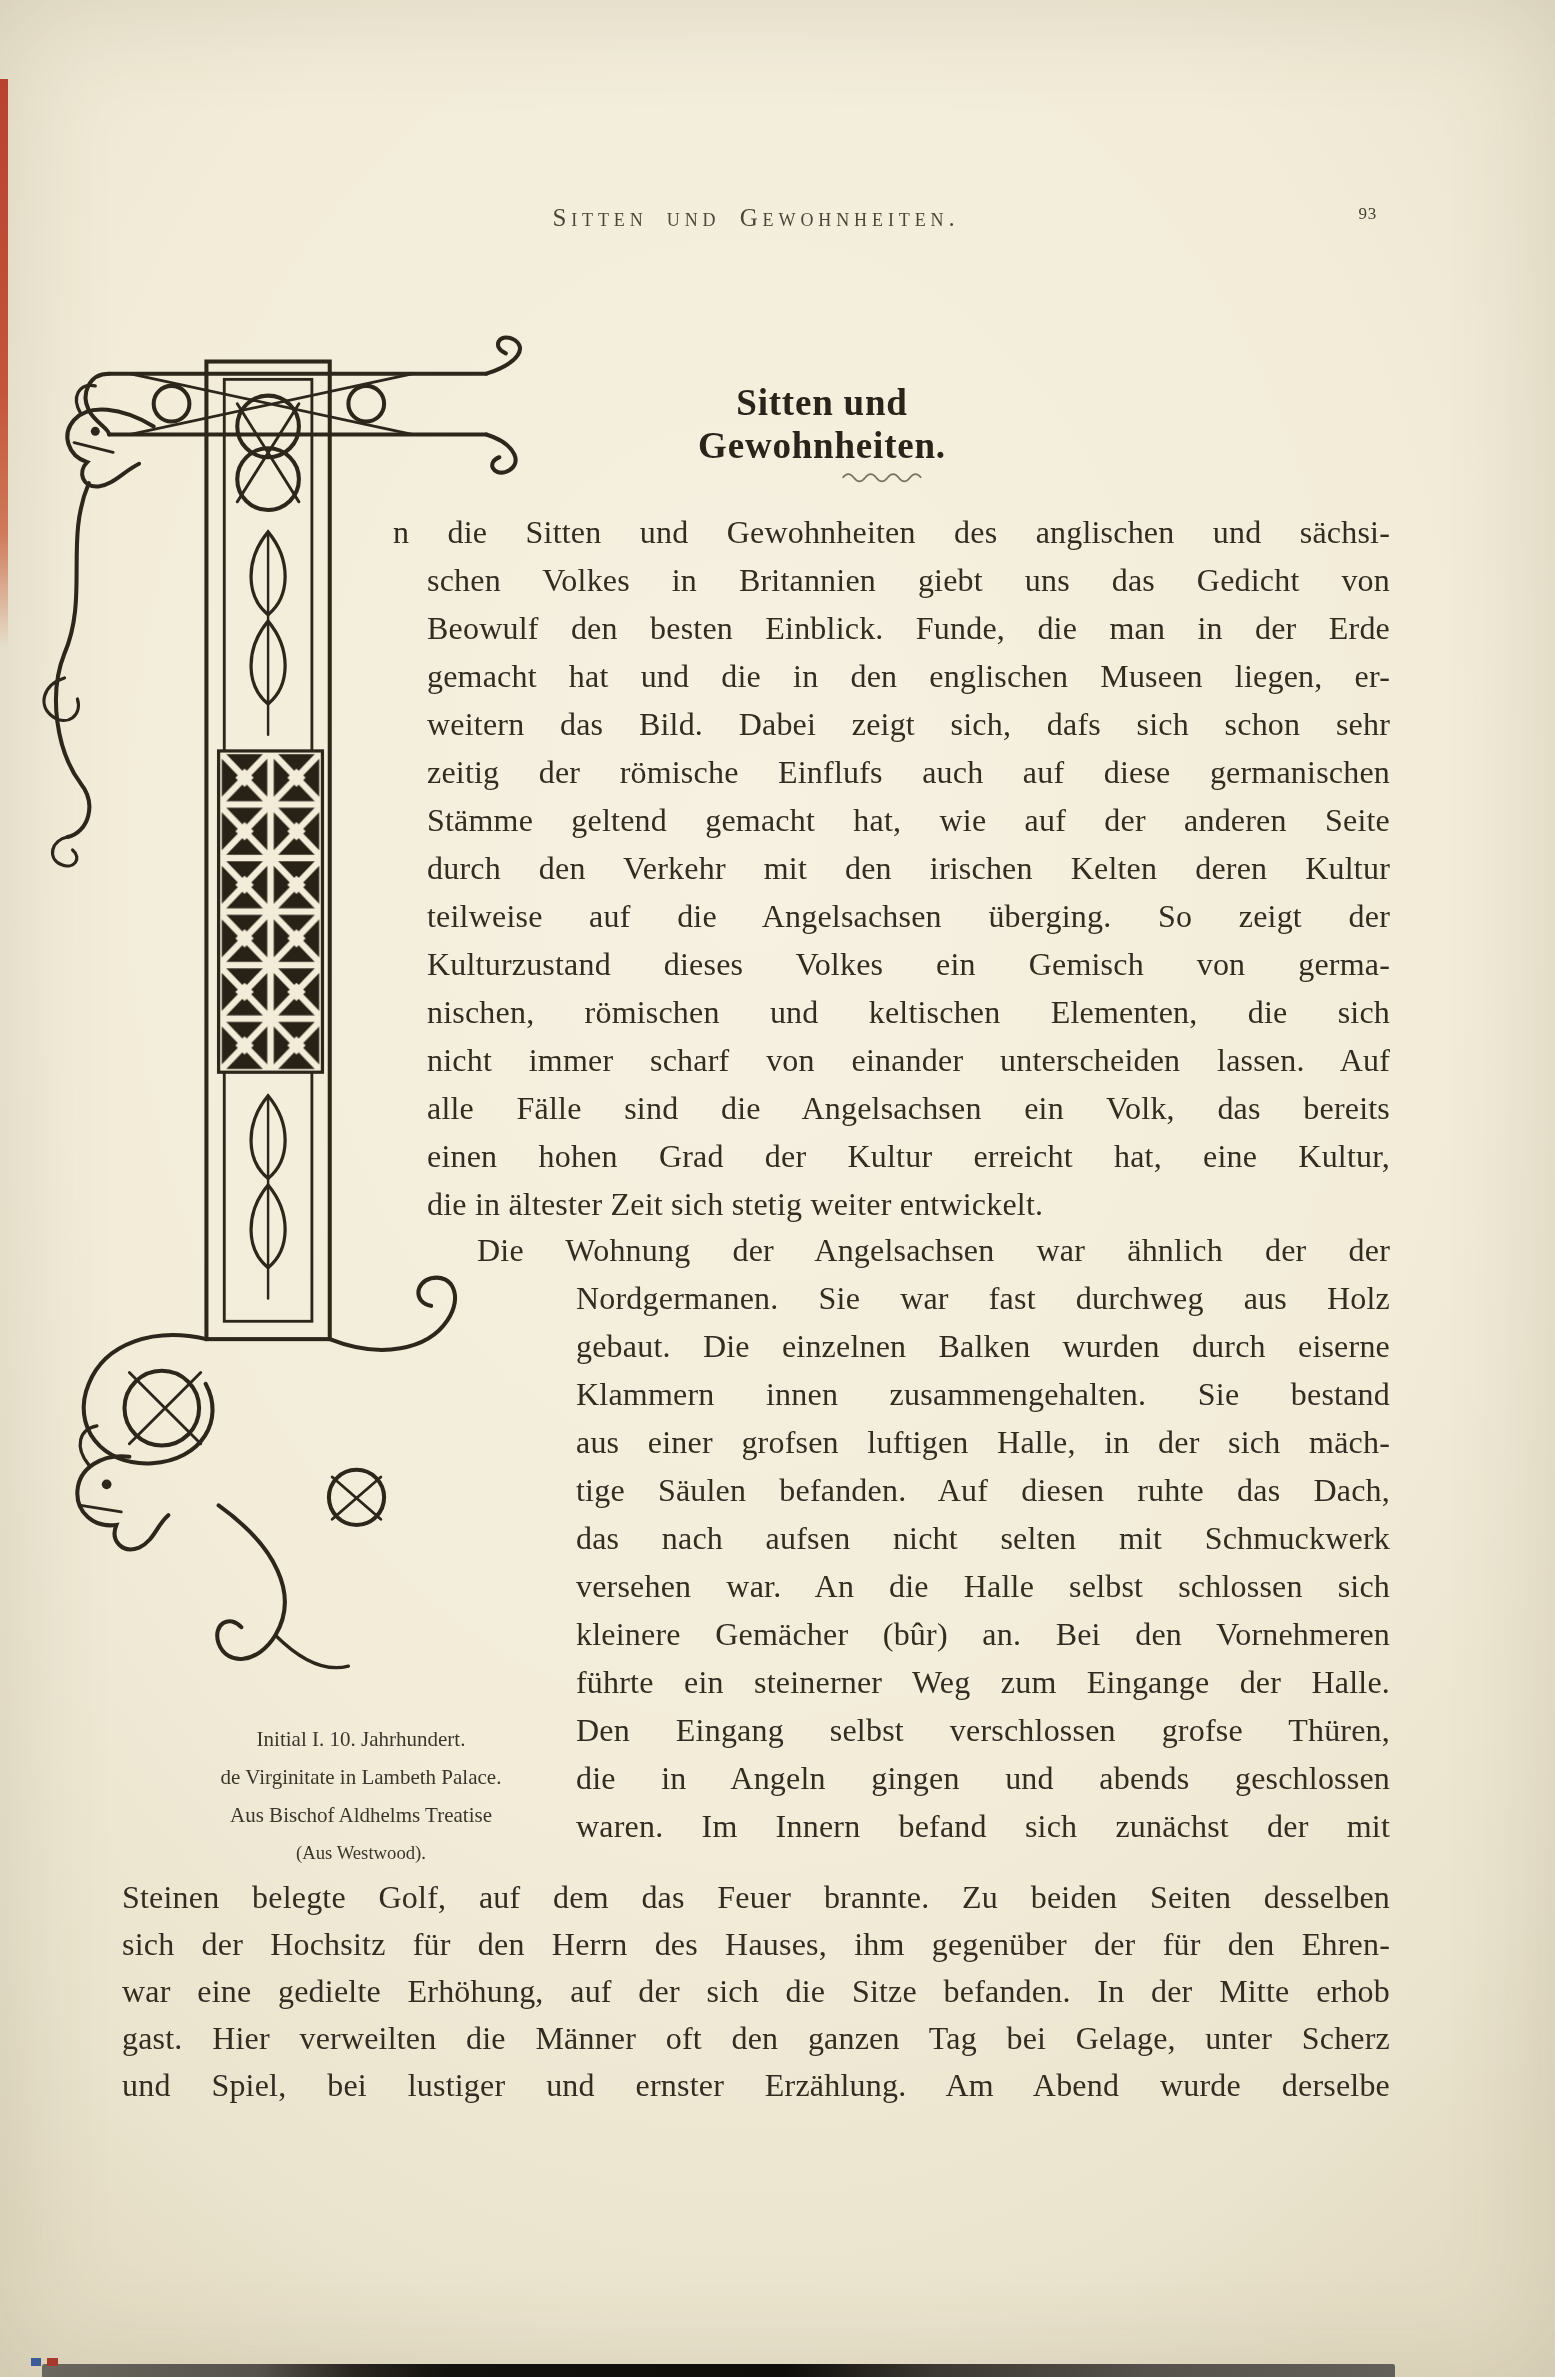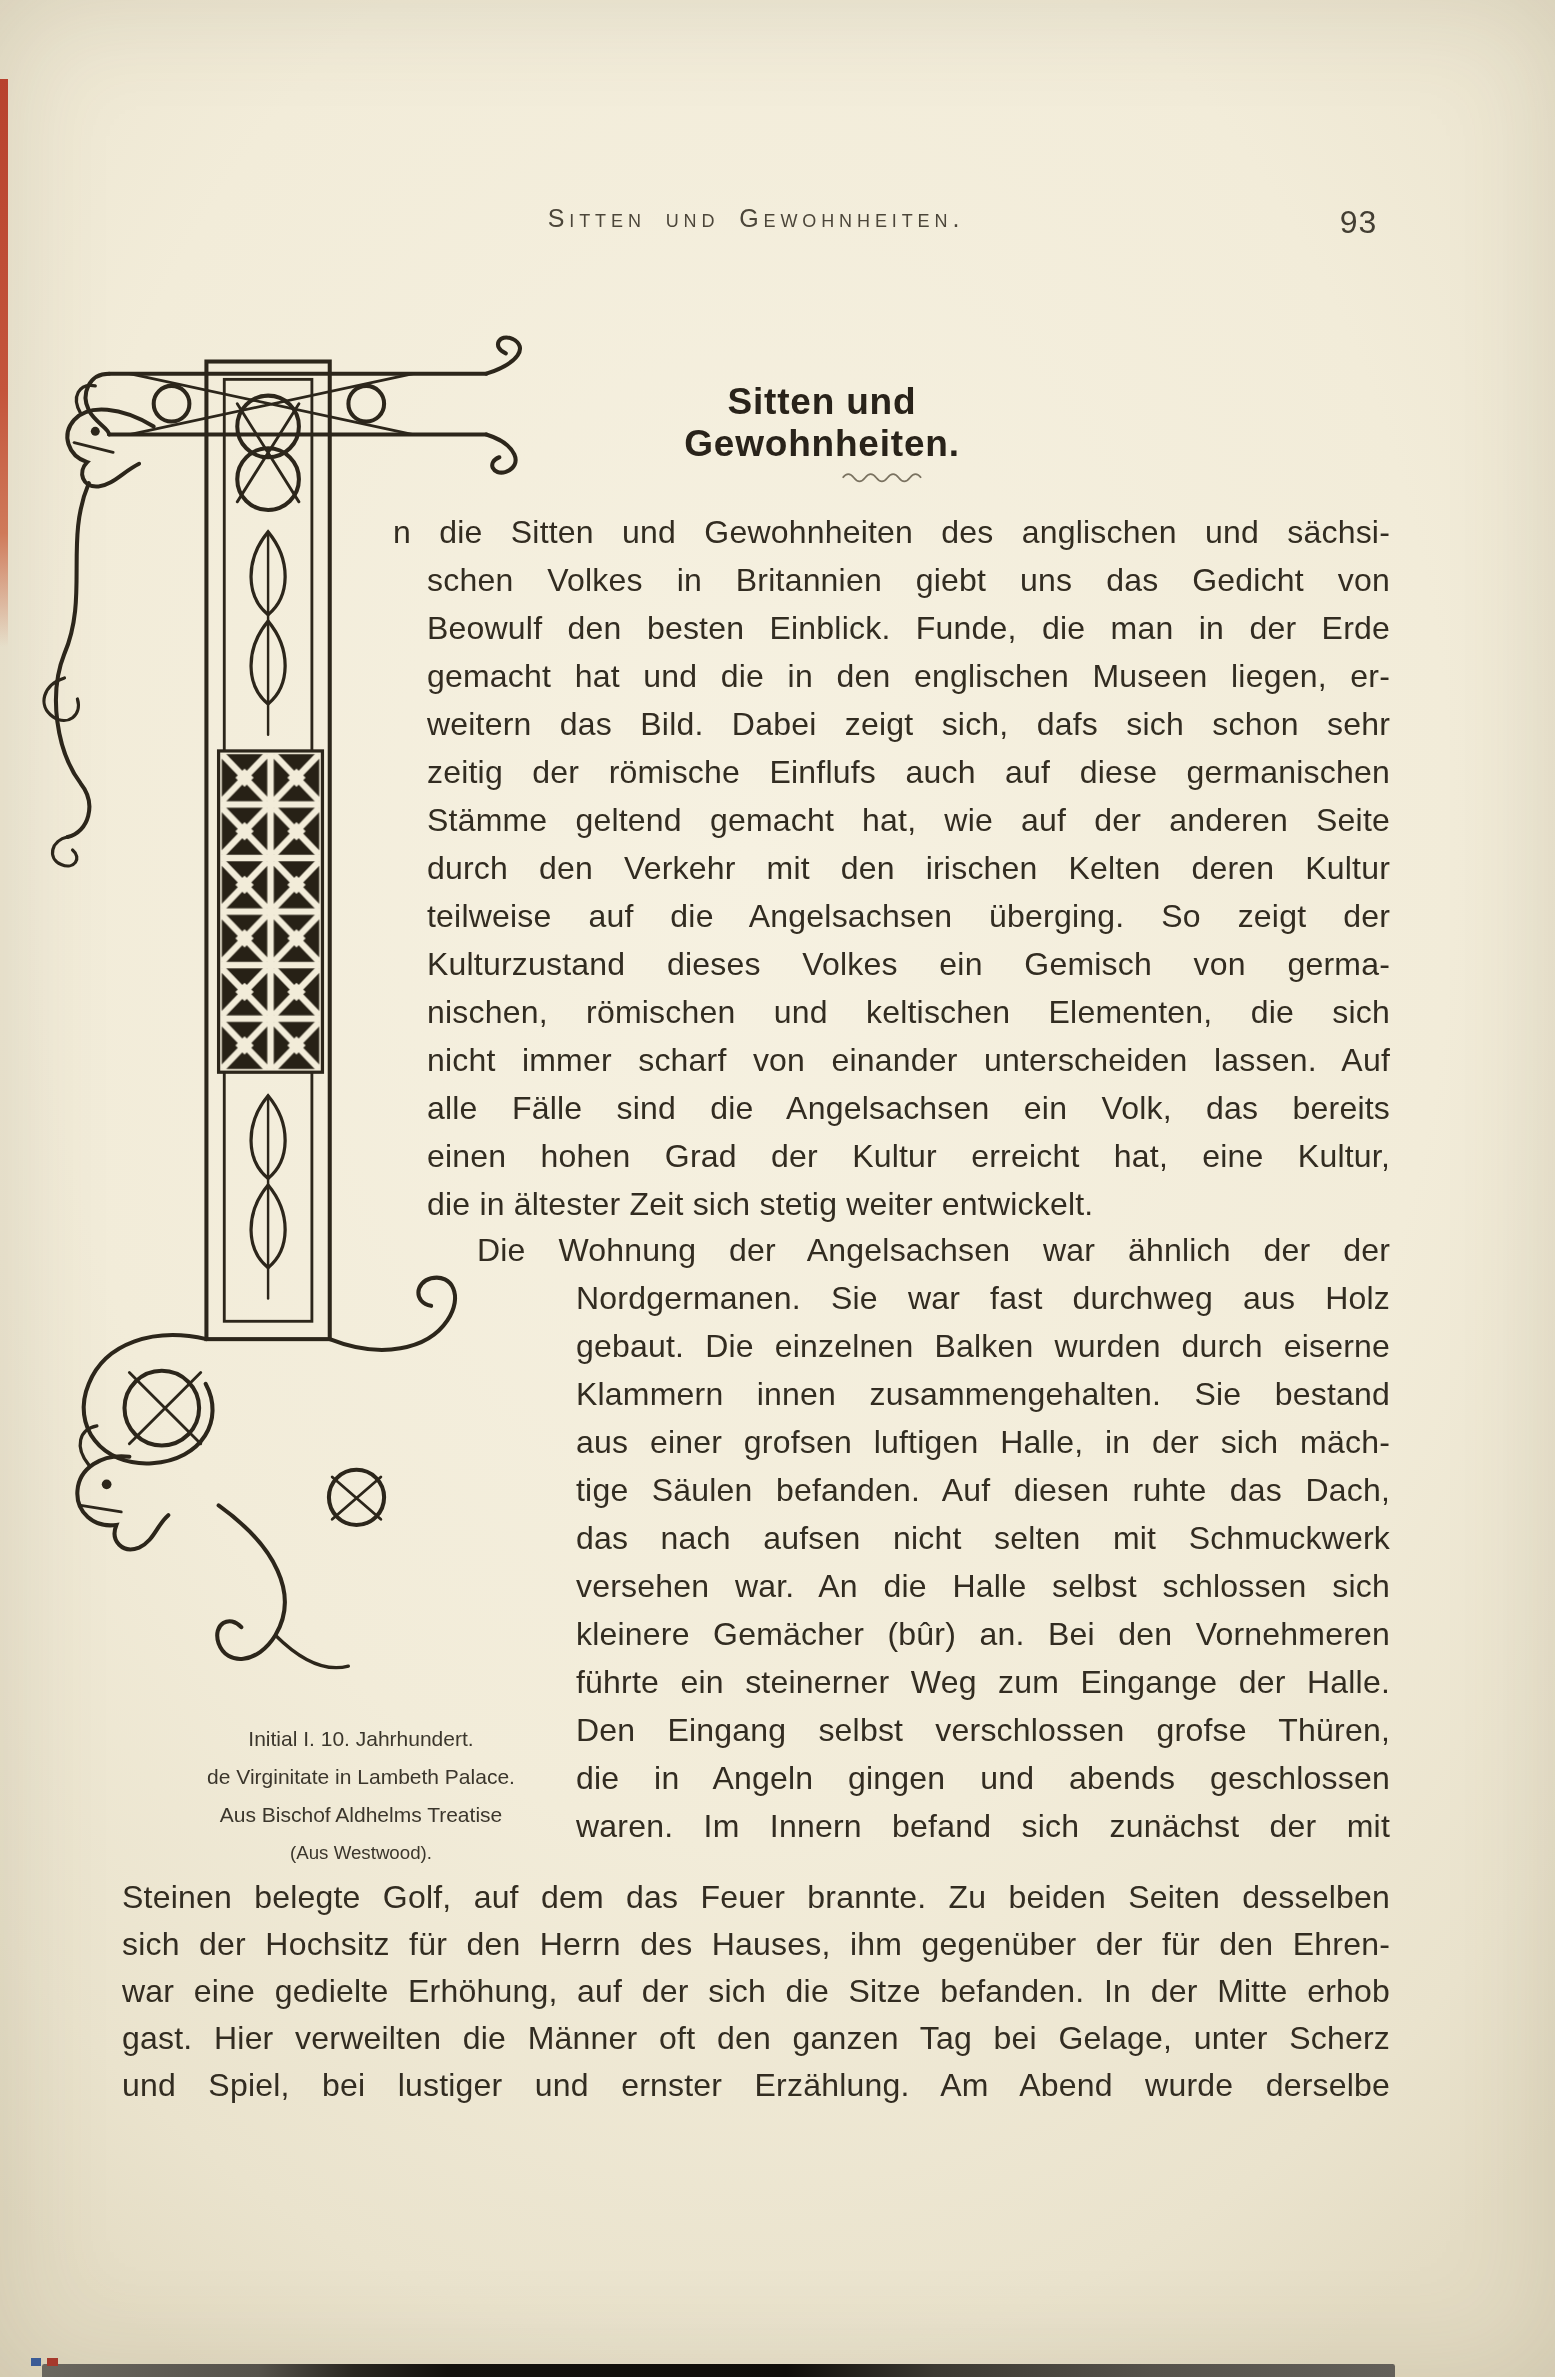--- a/index.html
+++ b/index.html
@@ -10,7 +10,7 @@
     overflow: hidden;
     background: radial-gradient(1217px 1703px at 48% 36%, #f6f1e1 0%, #f2ecd9 58%, #eae3cd 88%, #e4dcc4 100%);
     box-shadow: inset 0 0 114px rgba(92, 80, 52, 0.16);
-    font-family: Liberation Sans, sans-serif;
+    font-family: Liberation Serif, serif;
     color: #322c21;
   }
 

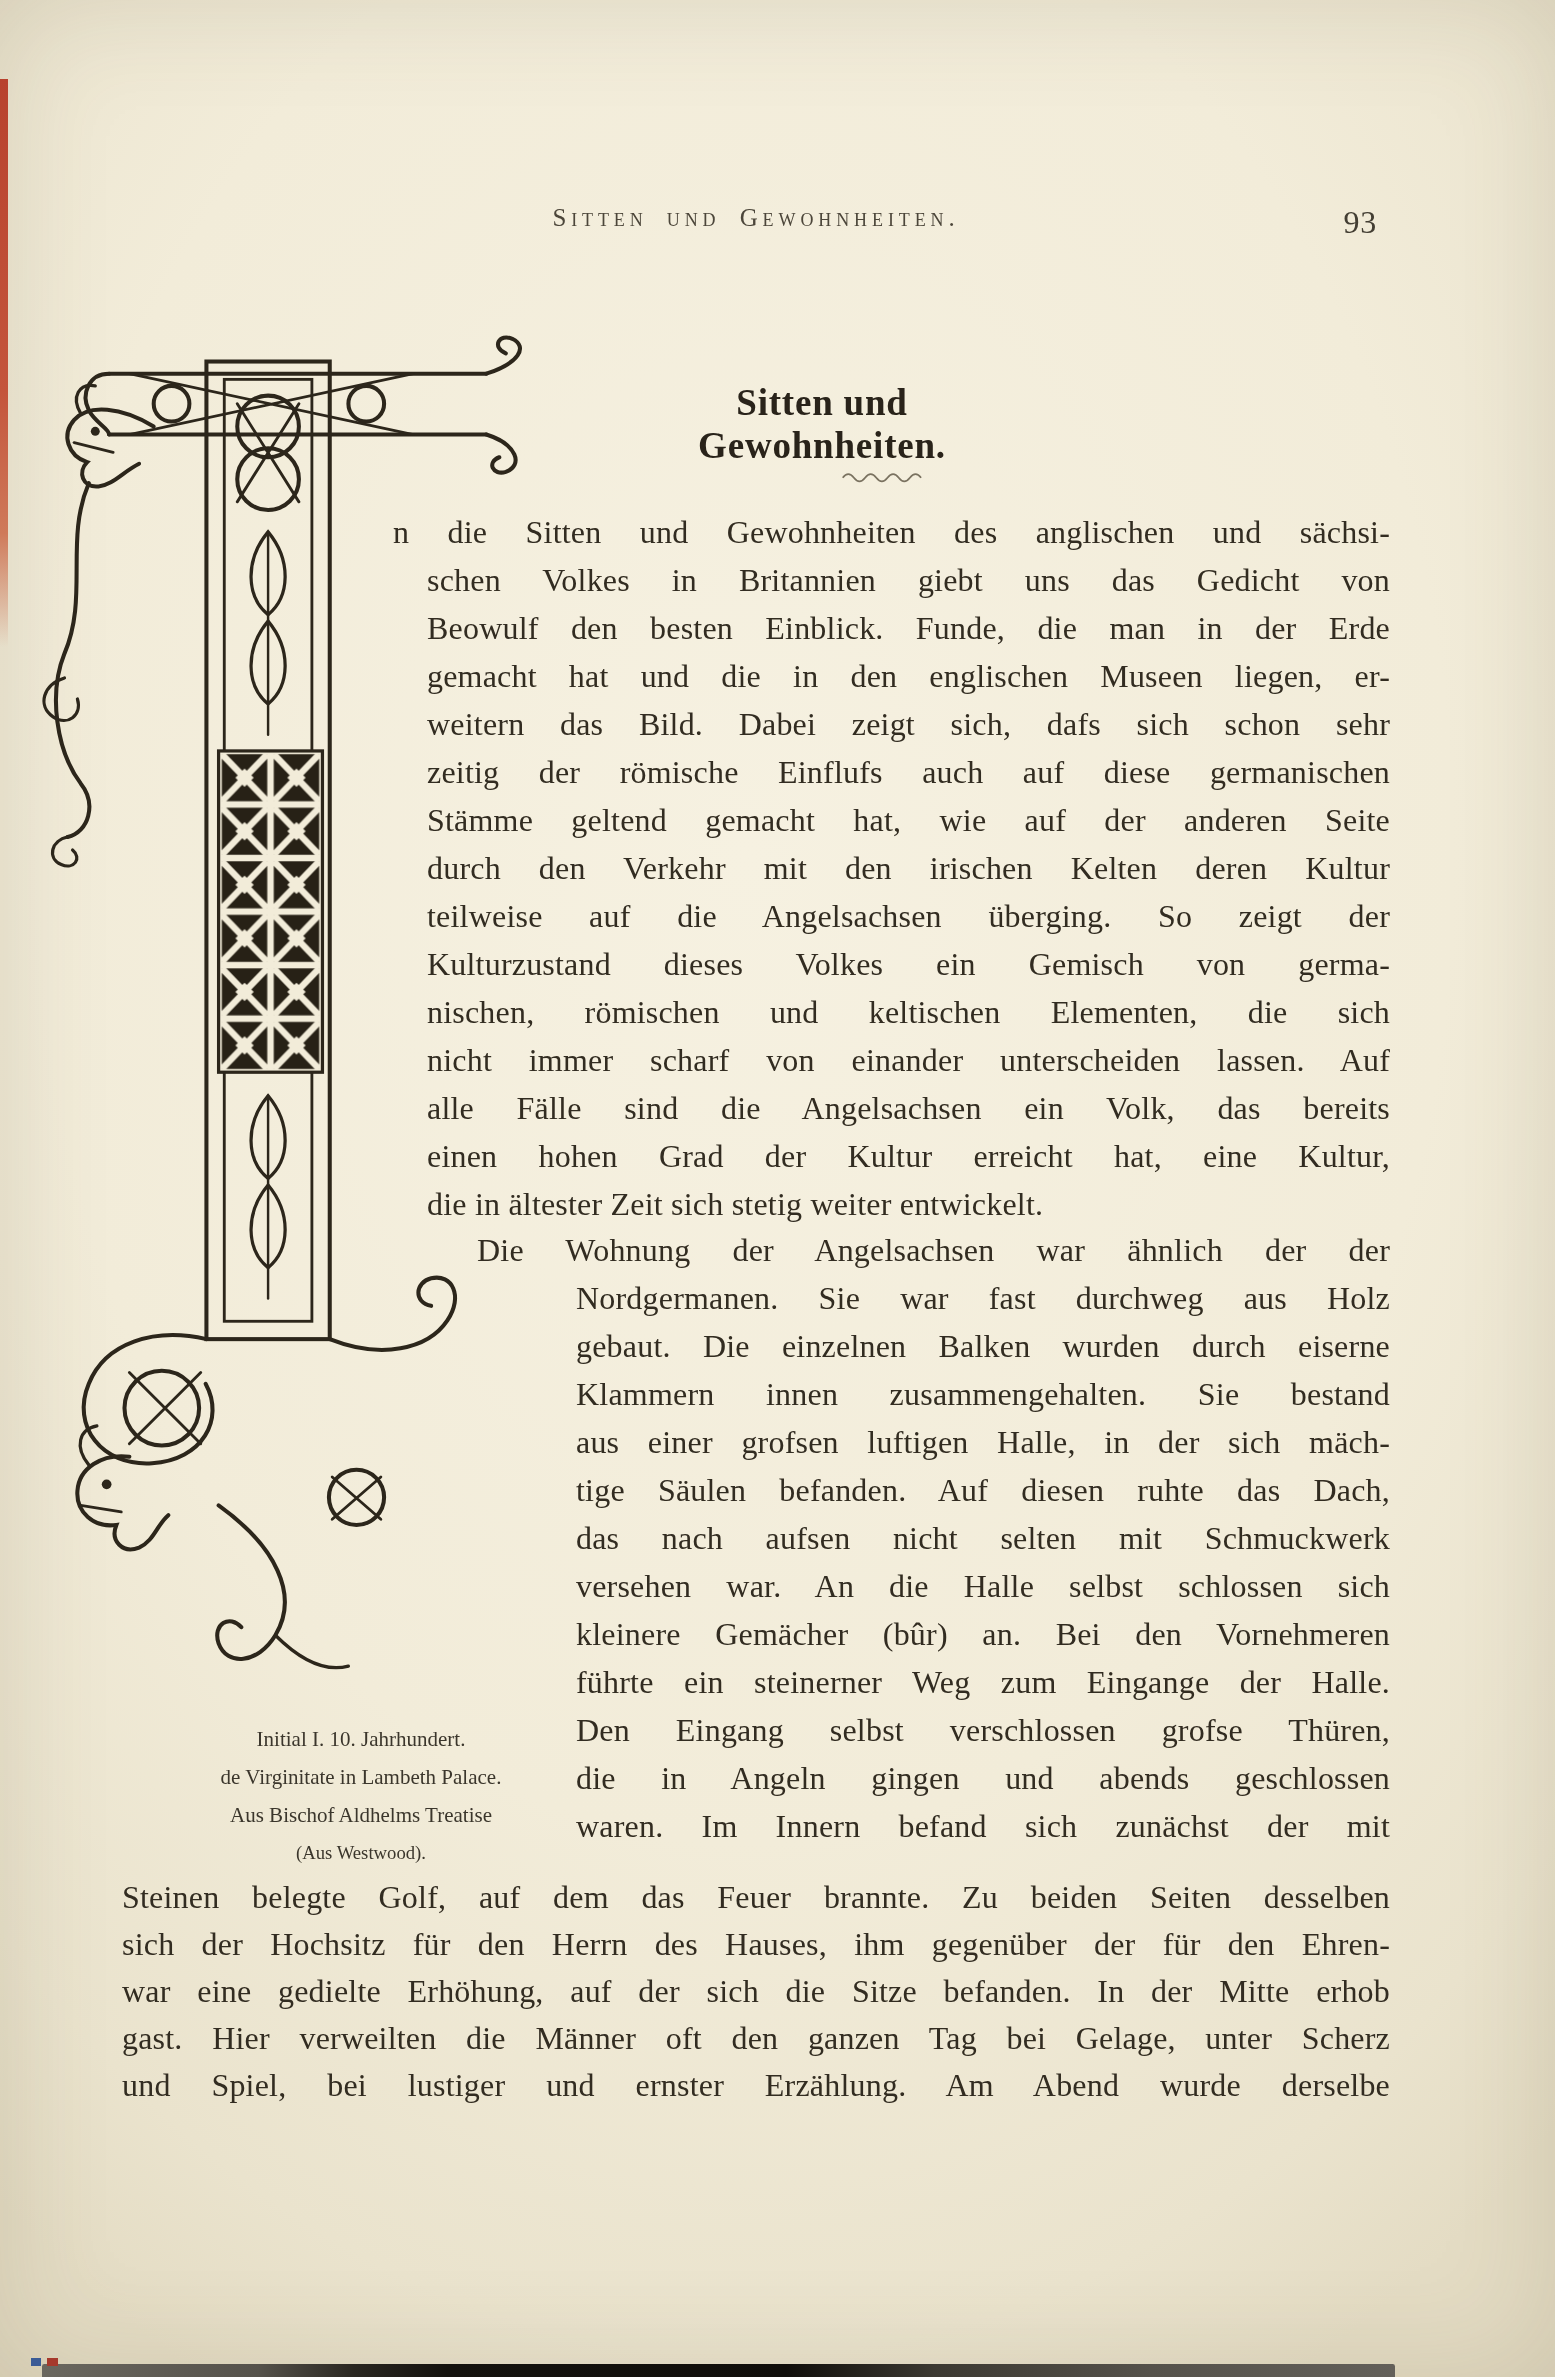--- a/index.html
+++ b/index.html
@@ -30,7 +30,7 @@
     right: 13px; top: 0;
     letter-spacing: 0.8px;
     font-variant: normal;
-    font-size: 32px;
+    font-size: 17px;
     color: #433e33;
   }
 

